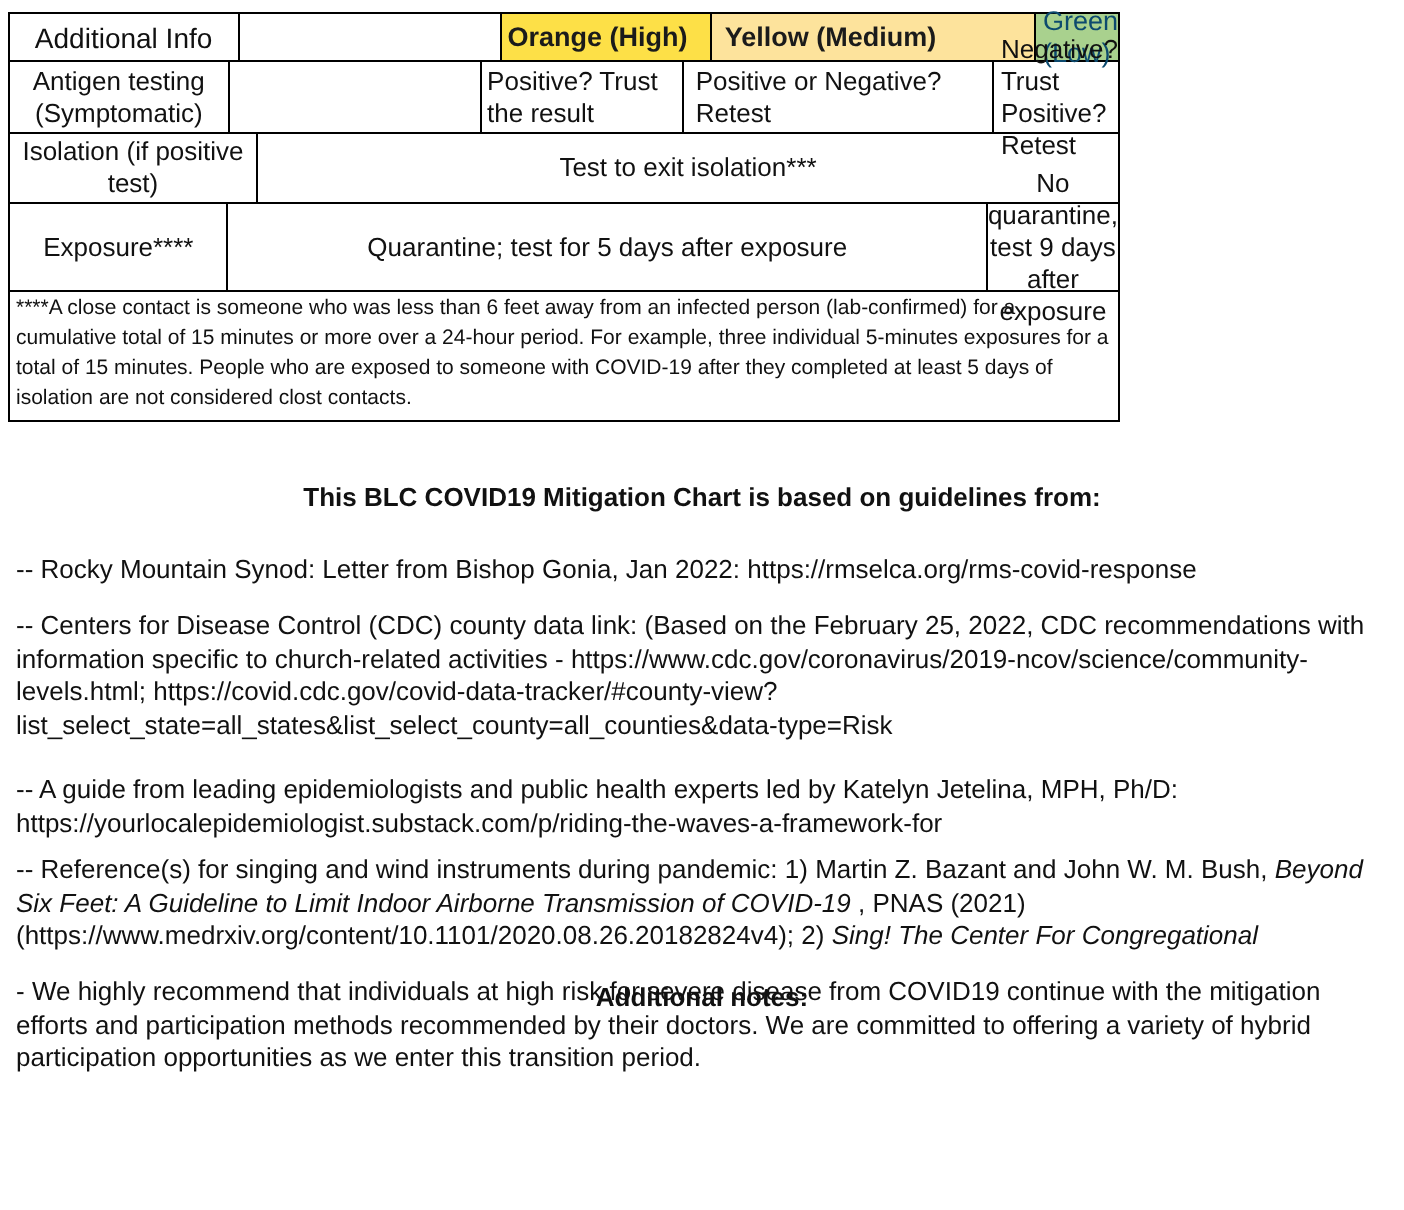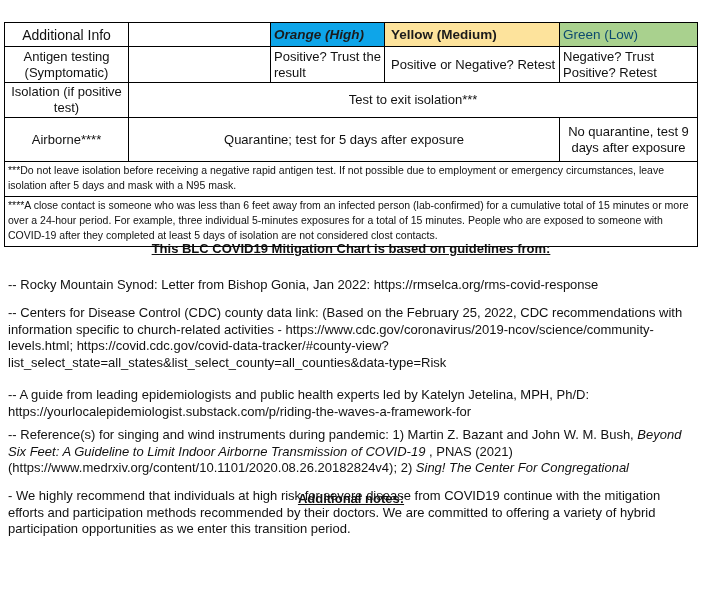--- a/index.html
+++ b/index.html
@@ -20,8 +20,8 @@
     .chart-table {
       position: absolute;
       left: 4px;
-      top: 22px;
-      width: 694px;
+      top: 6px;
+      width: 556px;
       border: 1.5px solid #000;
       box-sizing: border-box;
     }

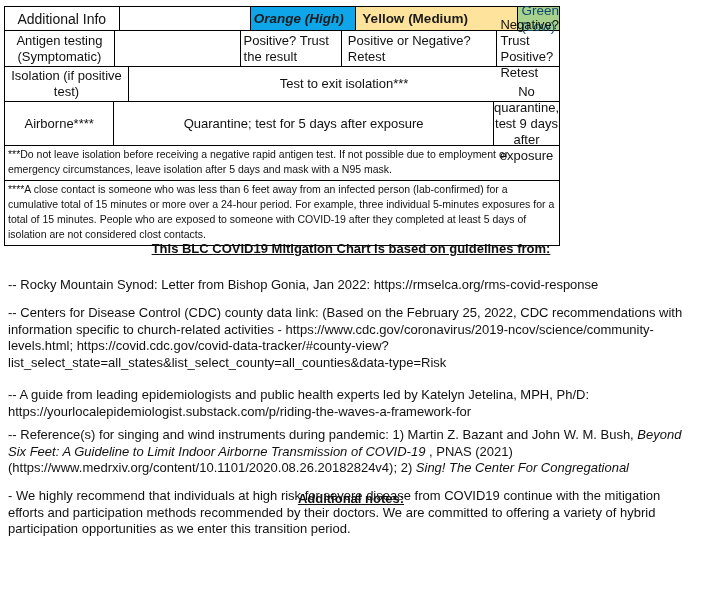--- a/index.html
+++ b/index.html
@@ -51,7 +51,7 @@
     .row-header { height: 24px; border-bottom-width: 1.5px; }
     .row-header .cell { font-size: 13.5px; }
     .row-header .c-label { font-size: 14px; }
-    .hdr-orange { background: #0ea5e9; font-weight: bold; color: #1b1b1b; font-style: italic; }
+    .hdr-orange { background: #fde047; font-weight: bold; color: #1b1b1b; }
     .hdr-yellow { background: #fde39c; font-weight: bold; color: #1b1b1b; }
     .hdr-green  { background: #a9d18e; color: #0c4a6e; }
 

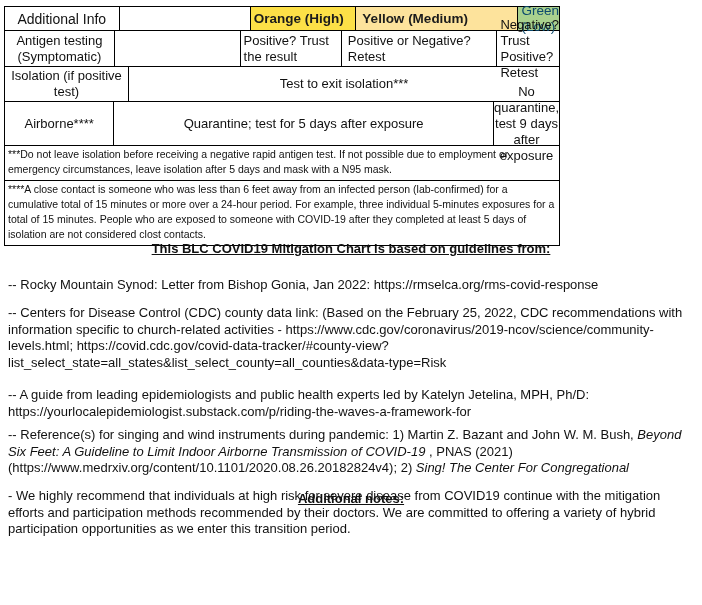--- a/index.html
+++ b/index.html
@@ -120,7 +120,7 @@
   </div>
 
   <div class="row row-exposure">
-    <div class="cell c-label">Airborne****</div>
+    <div class="cell c-label">Exposure****</div>
     <div class="cell c-span-3">Quarantine; test for 5 days  after exposure</div>
     <div class="cell c-green">No quarantine, test 9 days after exposure</div>
   </div>

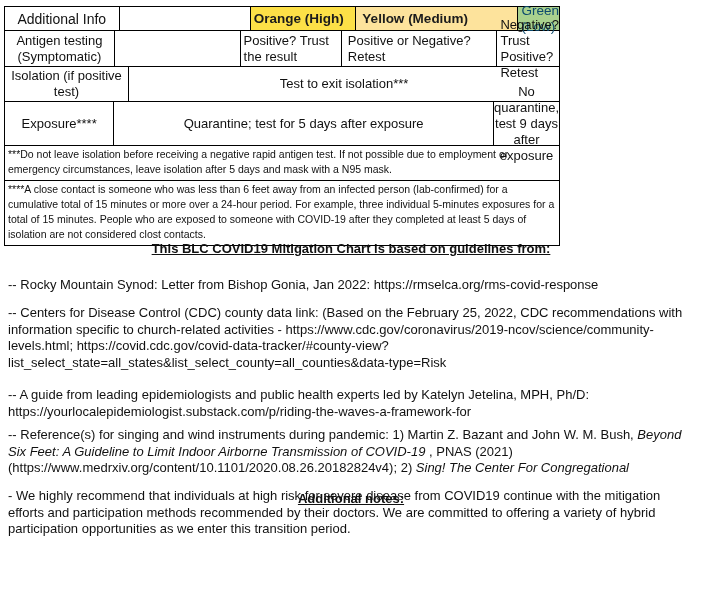--- a/index.html
+++ b/index.html
@@ -125,9 +125,6 @@
     <div class="cell c-green">No quarantine, test 9 days after exposure</div>
   </div>
 
-  <div class="row row-note1">
-    <div class="cell note-cell">***Do not leave isolation before receiving a negative rapid antigen test. If not possible due to employment or emergency circumstances, leave isolation after 5 days and mask with a N95 mask.</div>
-  </div>
 
   <div class="row row-note2">
     <div class="cell note-cell">****A close contact is someone who was less than 6 feet away from an infected person (lab-confirmed) for a cumulative total of 15 minutes or more over a 24-hour period. For example, three individual 5-minutes exposures for a total of 15 minutes. People who are exposed to someone with COVID-19 after they completed at least 5 days of isolation are not considered clost contacts.</div>

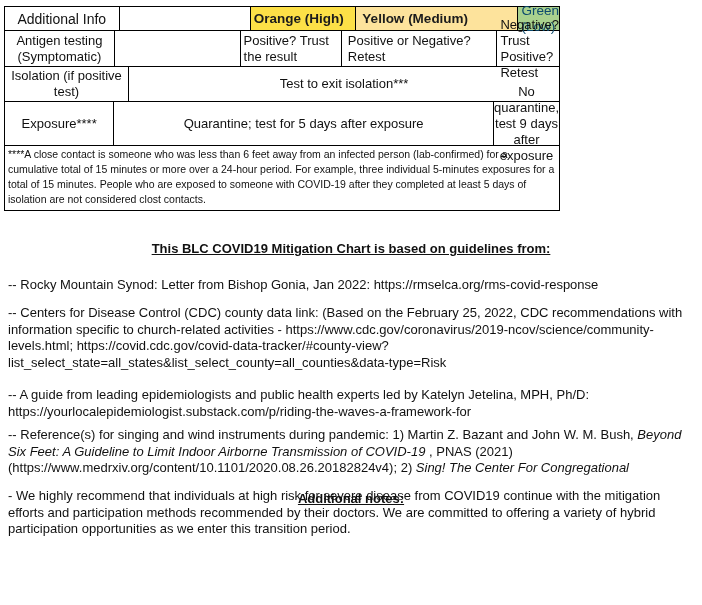--- a/index.html
+++ b/index.html
@@ -78,7 +78,6 @@
       text-align: center;
       font-weight: bold;
       font-size: 13px;
-      text-decoration: underline;
     }
     .para {
       position: absolute;

